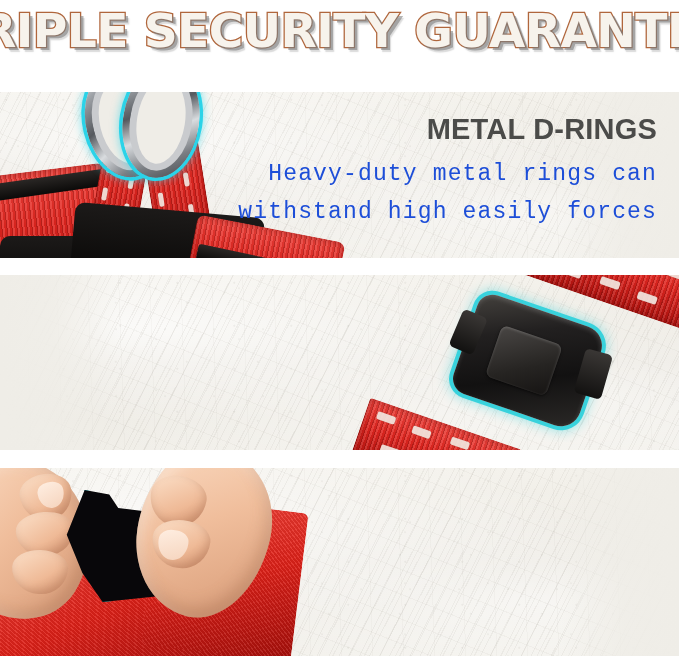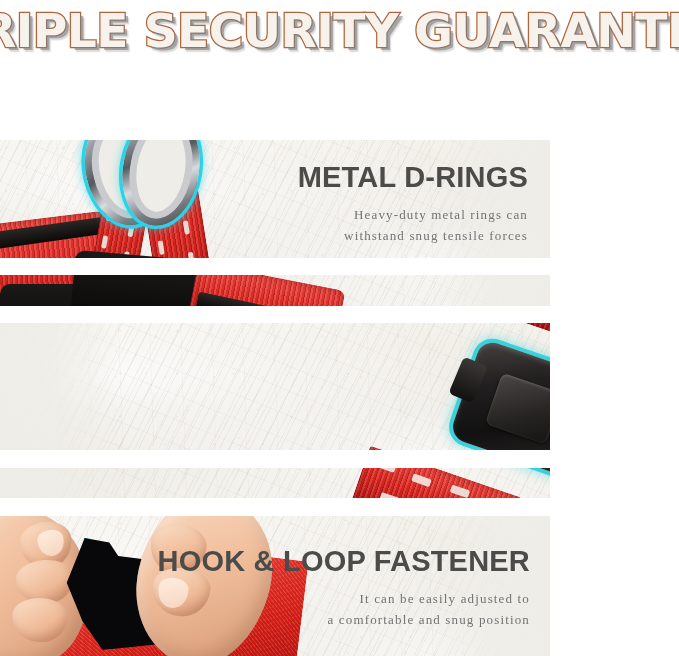--- a/index.html
+++ b/index.html
@@ -36,10 +36,9 @@
 
   
   .panel{
-    position:absolute;left:0;width:550px;
+    position:absolute;left:0;width:679px;
     overflow:hidden;
     background-color:#EFEDE7;
-    margin-top:48px;
   }
   
   .paper{

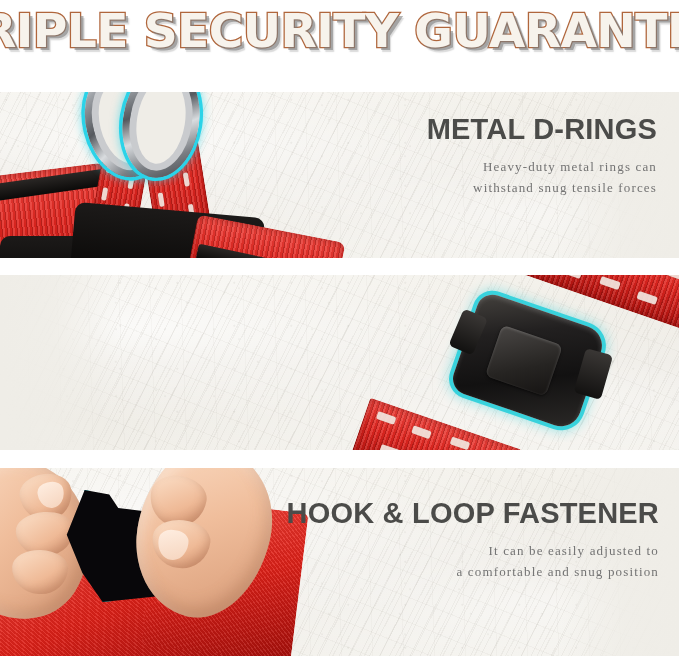--- a/index.html
+++ b/index.html
@@ -75,9 +75,9 @@
     line-height:1.05;
   }
   .body-line{
-    font-family:Liberation Serif, serif;
-    font-size:13px;
-    color:#737373;
+    font-family:Liberation Mono, monospace;
+    font-size:23px;
+    color:#1d4ed8;
     letter-spacing:1.15px;
     line-height:1.62;
     white-space:nowrap;

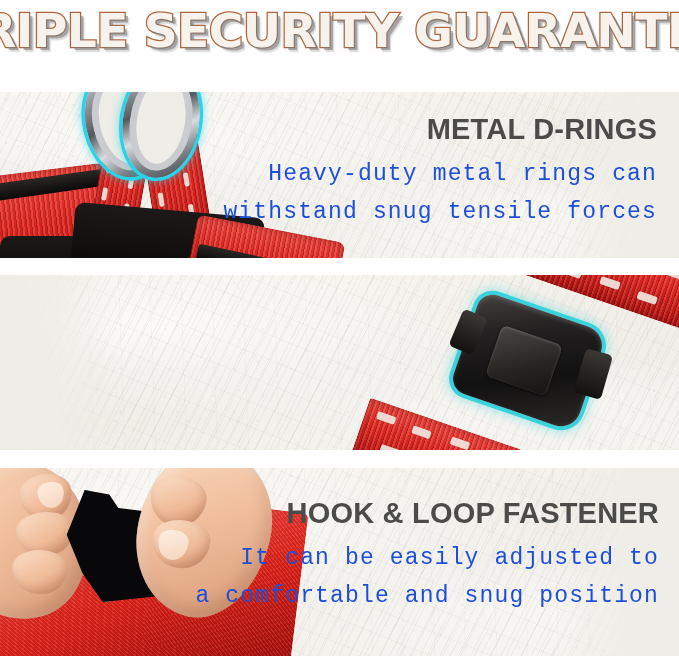--- a/index.html
+++ b/index.html
@@ -303,7 +303,7 @@
   <div class="txt ta-r" style="right:22px;top:22px;">
     <div class="head">METAL D-RINGS</div>
     <div class="body-line" style="margin-top:12px;">Heavy-duty metal rings can</div>
-    <div class="body-line">withstand snug tensile forces</div>
+    <div class="body-line">withstand high easily forces</div>
   </div>
 </div>
 

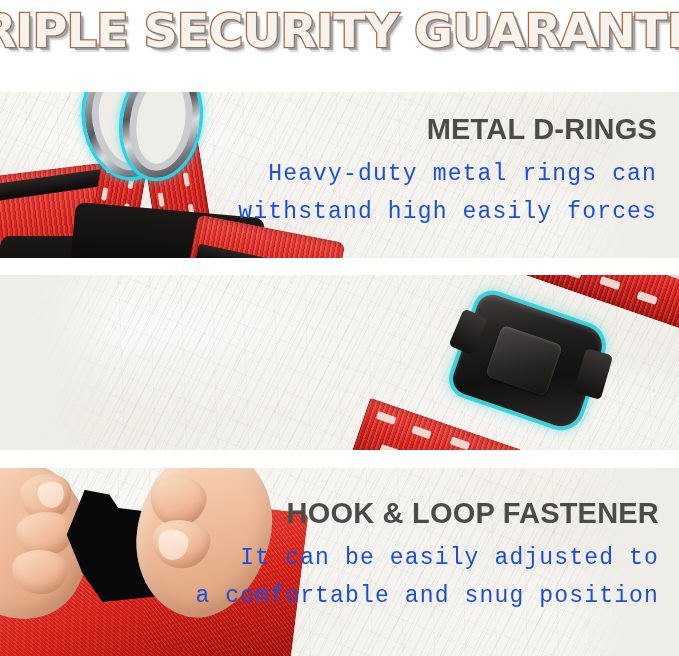--- a/index.html
+++ b/index.html
@@ -367,11 +367,6 @@
 
   <div class="fade-r"></div>
 
-  <div class="txt ta-r" style="right:20px;top:30px;">
-    <div class="head">HOOK &amp; LOOP FASTENER</div>
-    <div class="body-line" style="margin-top:12px;">It can be easily adjusted to</div>
-    <div class="body-line">a comfortable and snug position</div>
-  </div>
 </div>
 
 </body></html>

